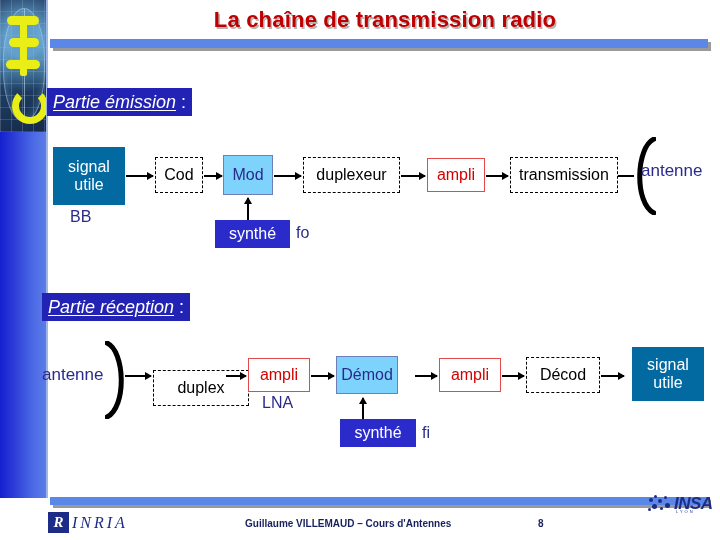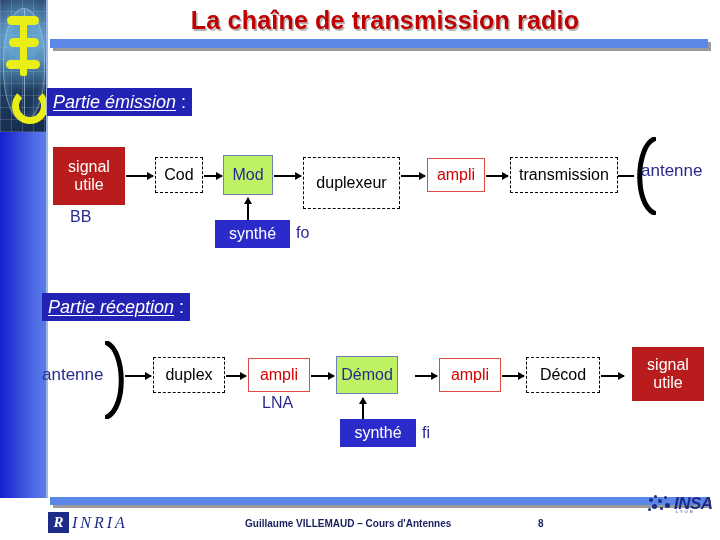--- a/index.html
+++ b/index.html
@@ -49,7 +49,7 @@
   .title{
     position:absolute;left:60px;top:2px;width:650px;height:36px;
     display:flex;align-items:center;justify-content:center;
-    color:#c00000;font-size:25px;font-weight:bold;letter-spacing:.2px;
+    color:#c00000;font-size:22px;font-weight:bold;letter-spacing:.2px;
     text-shadow:1.5px 1.5px 0 rgba(120,120,120,.55);
     white-space:nowrap;
   }

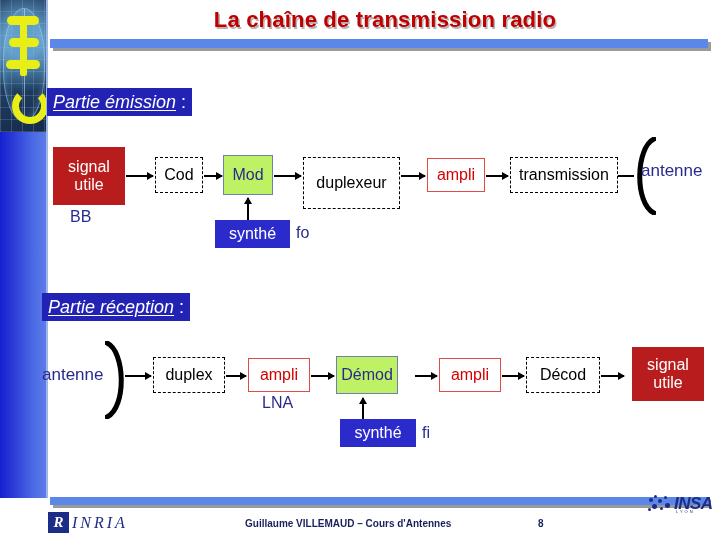--- a/index.html
+++ b/index.html
@@ -74,7 +74,7 @@
     text-align:center;font-size:16px;line-height:1.12;white-space:nowrap;
     box-sizing:border-box;
   }
-  .blk.green{background:#b91c1c;color:#ffffff;flex-direction:column;}
+  .blk.green{background:#0369a1;color:#ffffff;flex-direction:column;}
   .blk.dashed{border:1.5px dashed #000000;color:#000000;background:#fff;}
   .blk.thin{border:1px solid #6d7fb5;color:#2a2a8c;background:#bef264;}
   .blk.red{border:1.5px solid #e24a4a;color:#d40000;background:#fff;}

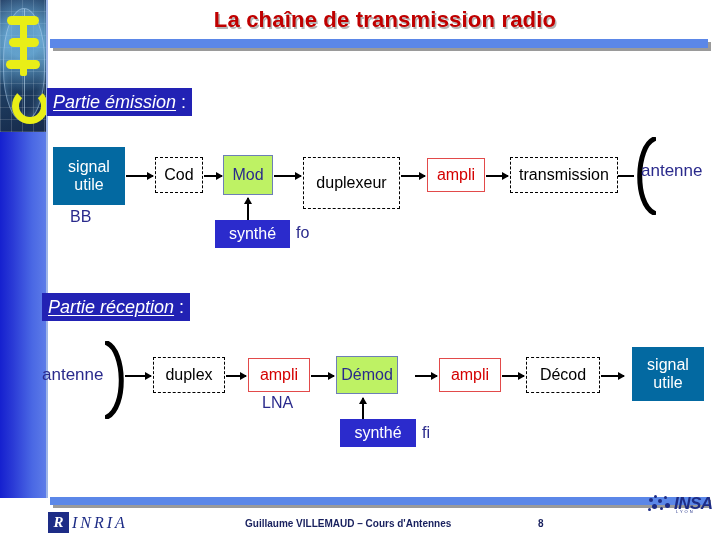--- a/index.html
+++ b/index.html
@@ -76,7 +76,7 @@
   }
   .blk.green{background:#0369a1;color:#ffffff;flex-direction:column;}
   .blk.dashed{border:1.5px dashed #000000;color:#000000;background:#fff;}
-  .blk.thin{border:1px solid #6d7fb5;color:#2a2a8c;background:#bef264;}
+  .blk.thin{border:1px solid #6d7fb5;color:#2a2a8c;background:#7dd3fc;}
   .blk.red{border:1.5px solid #e24a4a;color:#d40000;background:#fff;}
   .blk.synth{background:#2b2bcc;color:#ffffff;}
   .plain{position:absolute;color:#2a2a8c;font-size:16px;white-space:nowrap;}

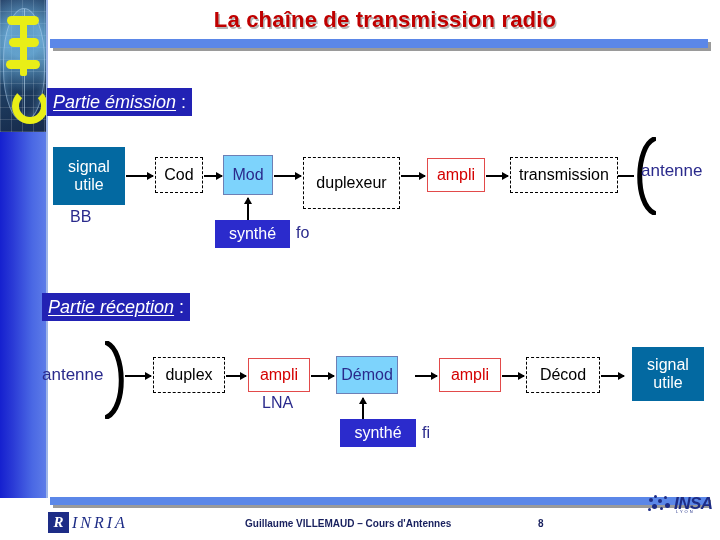--- a/index.html
+++ b/index.html
@@ -170,7 +170,7 @@
 
   <div class="arrow" style="left:274px;top:175px;width:27px;"></div>
 
-  <div class="blk dashed" style="left:303px;top:157px;width:97px;height:52px;">duplexeur</div>
+  <div class="blk dashed" style="left:303px;top:157px;width:97px;height:36px;">duplexeur</div>
 
   <div class="arrow" style="left:401px;top:175px;width:24px;"></div>
 

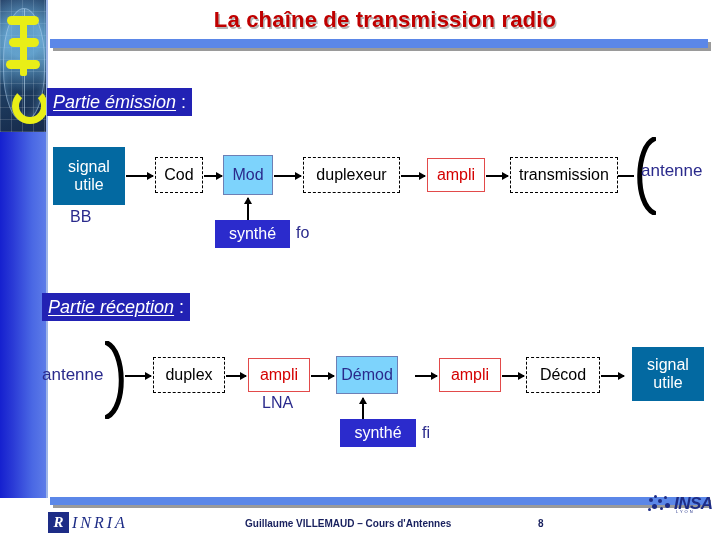--- a/index.html
+++ b/index.html
@@ -207,7 +207,7 @@
 
   <div class="arrow" style="left:125px;top:375px;width:26px;"></div>
 
-  <div class="blk dashed" style="left:153px;top:357px;width:72px;height:36px;">duplex</div>
+  <div class="blk dashed" style="left:153px;top:370px;width:96px;height:36px;">duplex</div>
 
   <div class="arrow" style="left:226px;top:375px;width:20px;"></div>
 

